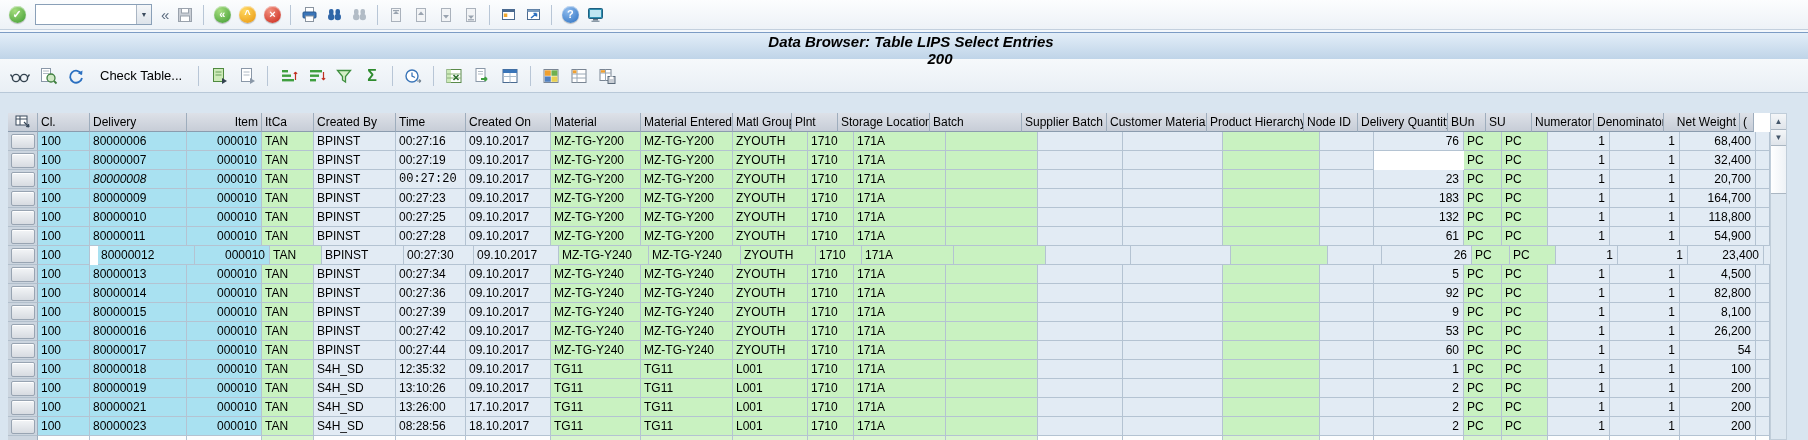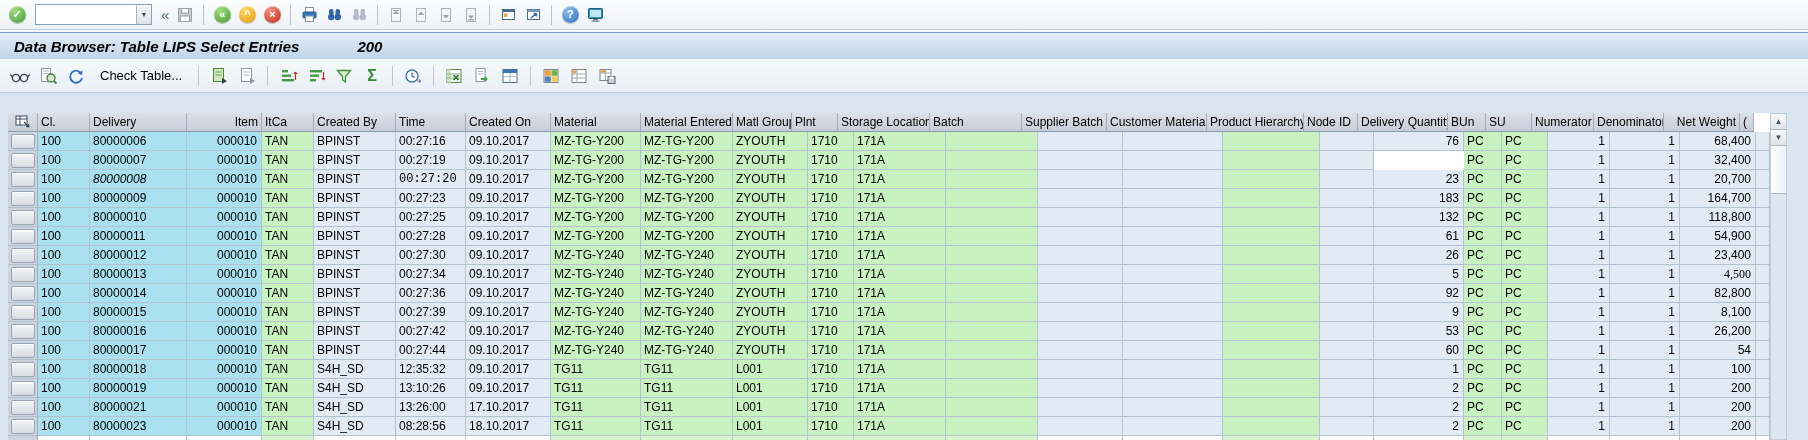--- a/index.html
+++ b/index.html
@@ -36,7 +36,7 @@
   .title-bar{
     height:27px; border-top:1px solid #7c9cc4;
     background:linear-gradient(#e3eef8,#bfd4e8);
-    display:flex; align-items:center; padding-left:14px;
+    display:flex; align-items:center; padding-left:14px;flex-direction:column;
   }
   .title-bar .t1{ font-size:15px; font-weight:bold; font-style:italic; }
   .title-bar .t2{ font-size:15px; font-weight:bold; font-style:italic; margin-left:58px; }

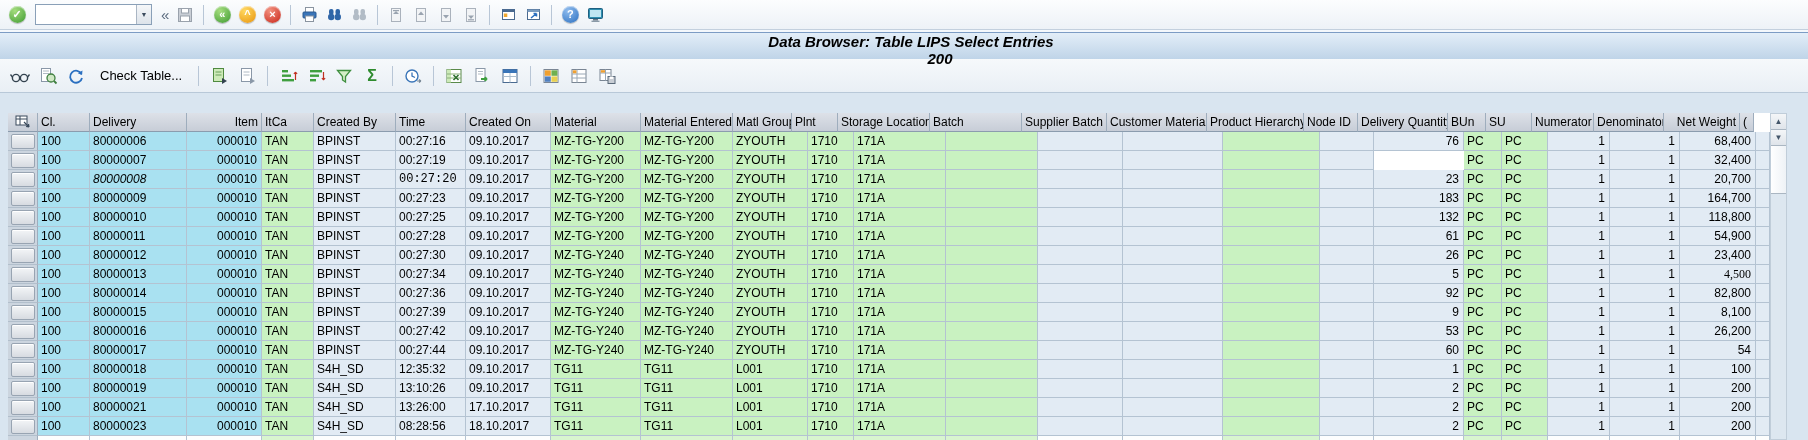--- a/index.html
+++ b/index.html
@@ -549,7 +549,7 @@
             <div class="selbtn"></div>
           </div>
           <div class="cell key" style="width: 52px;">100</div>
-          <div class="cell key" style="width: 97px;">80000012</div>
+          <div class="cell key" style="width: 97px; margin-left: 8px;">80000012</div>
           <div class="cell key r" style="width: 75px;">000010</div>
           <div class="cell green" style="width: 52px;">TAN</div>
           <div class="cell plain" style="width: 82px;">BPINST</div>

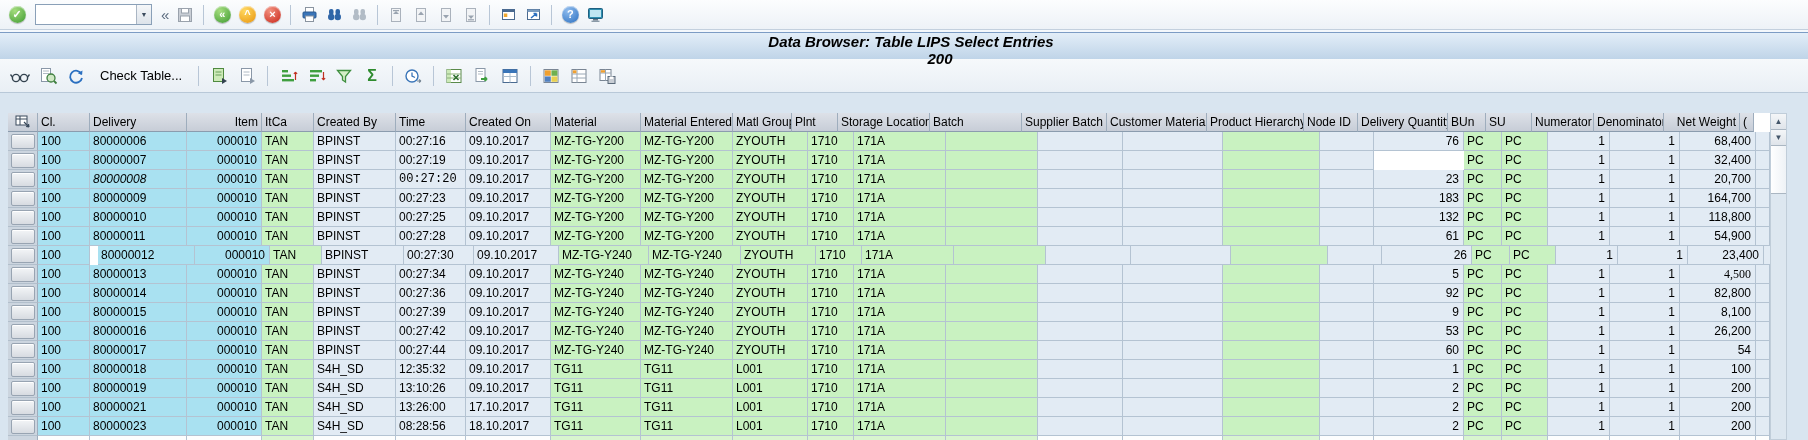--- a/index.html
+++ b/index.html
@@ -599,7 +599,7 @@
           <div class="cell green" style="width: 46px;">PC</div>
           <div class="cell plain r" style="width: 62px;">1</div>
           <div class="cell plain r" style="width: 70px;">1</div>
-          <div class="cell plain r" style="width: 76px; font-family: Liberation Serif, serif;">4,500</div>
+          <div class="cell plain r" style="width: 76px;">4,500</div>
           <div class="cell plain" style="width: 14px;"></div>
         </div>
         <div class="grid-row">

